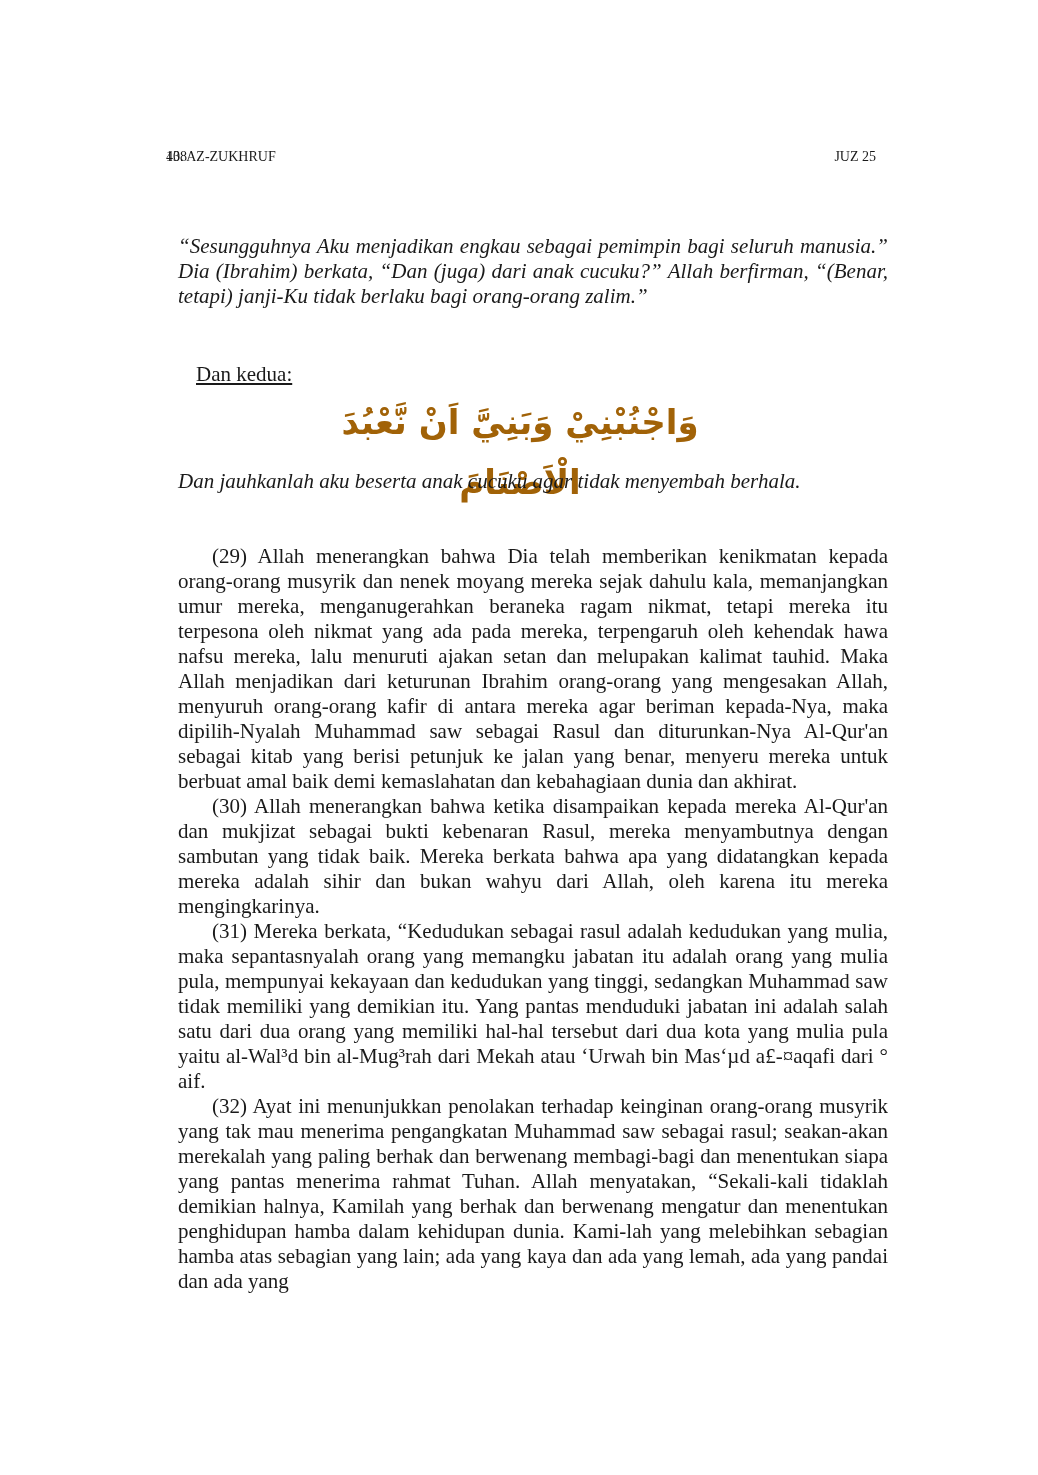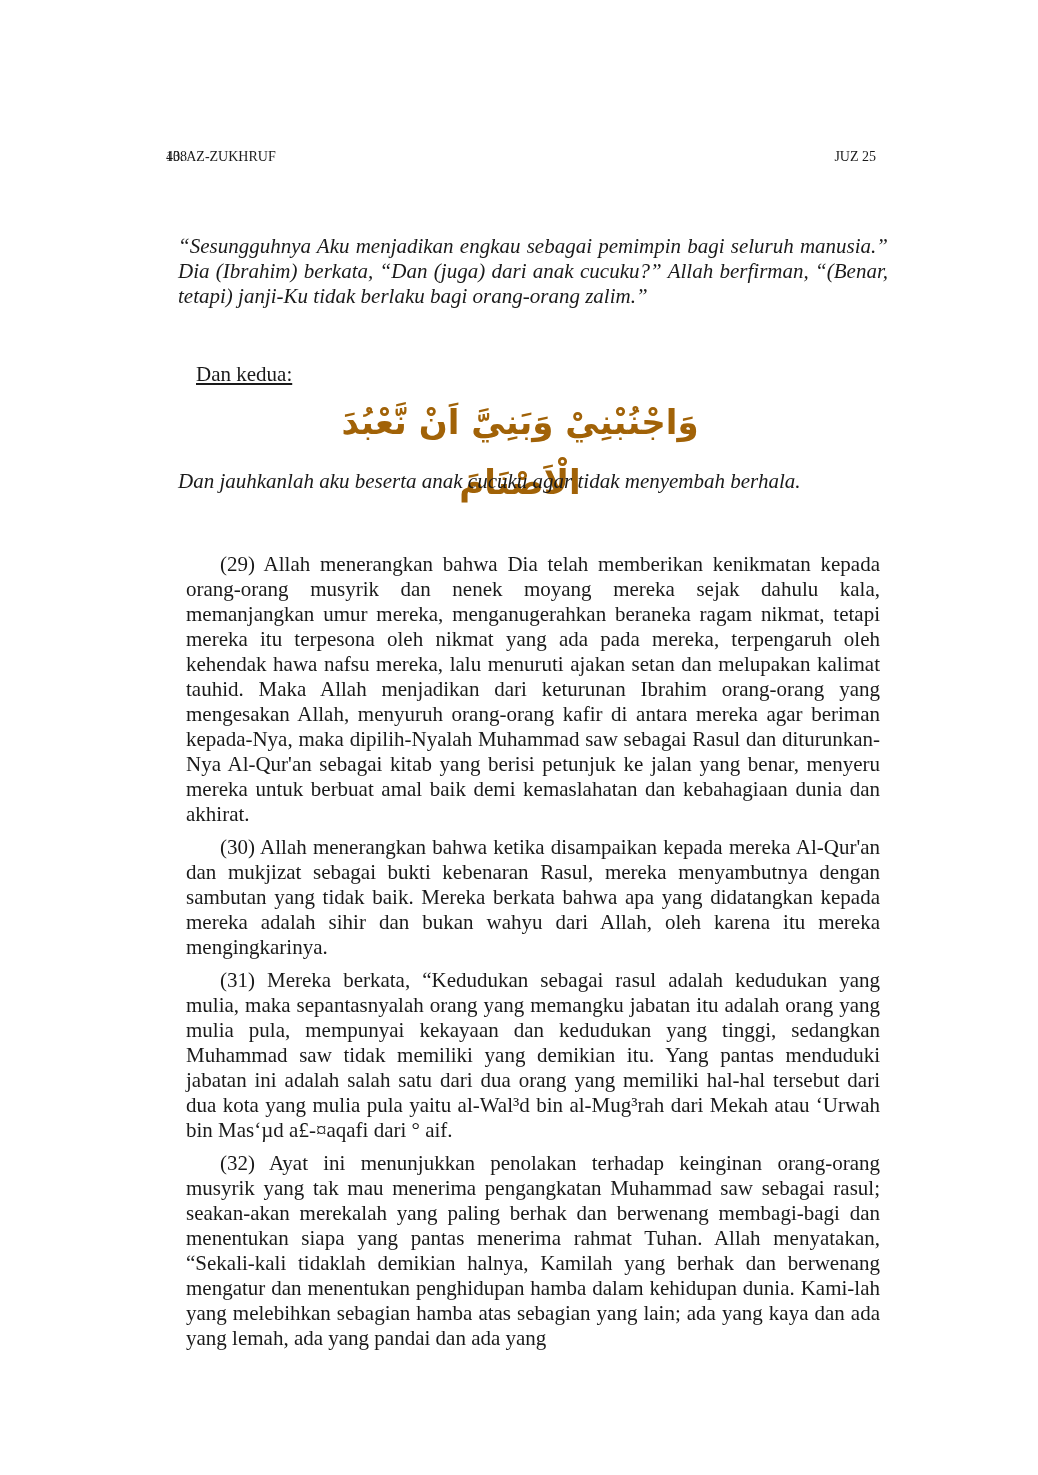--- a/index.html
+++ b/index.html
@@ -30,7 +30,7 @@
   }
   .translation { top: 469px; font-style: italic; }
   .body-text { top: 544px; }
-  .body-text p { margin: 8px; text-indent: 34px; }
+  .body-text p { margin: 0; text-indent: 34px; }
 </style>
 </head>
 <body>

